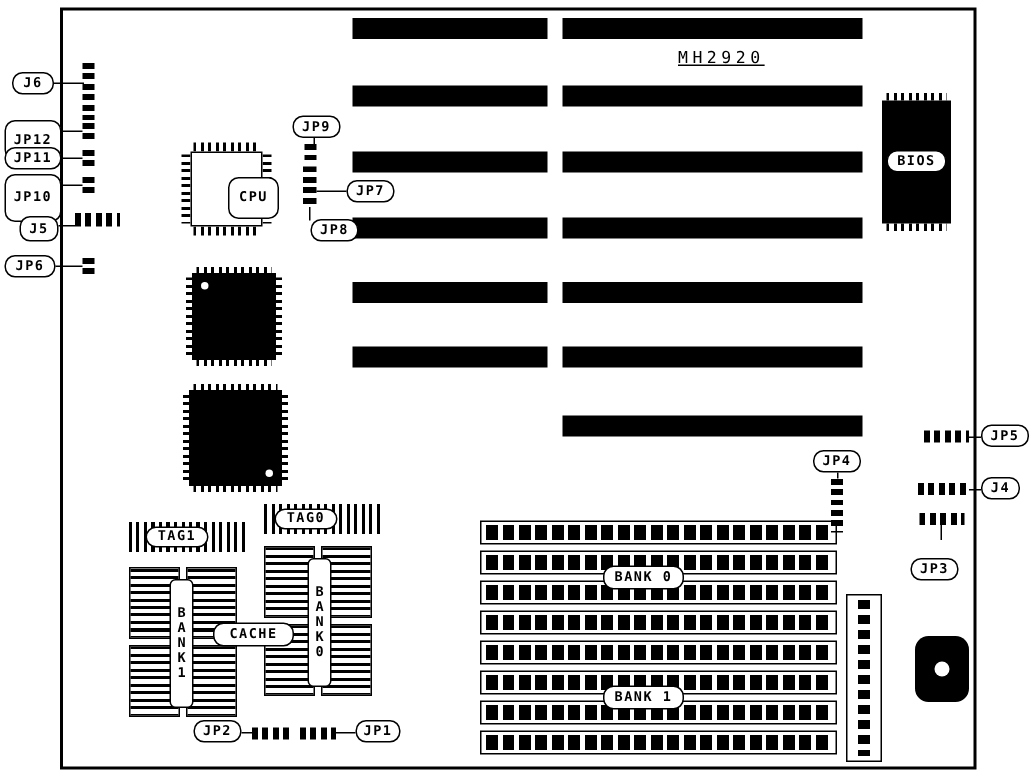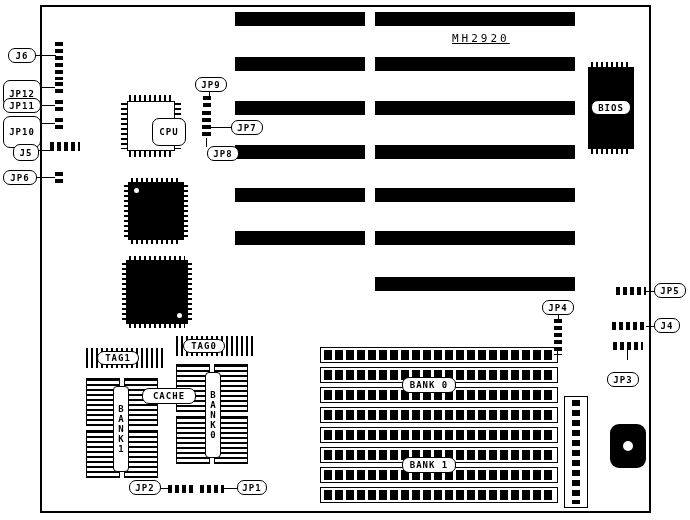--- a/index.html
+++ b/index.html
@@ -165,7 +165,7 @@
   <div class="stripe-v" style="left:214px;top:416px;width:34px;height:48px;"></div>
   <div class="lbl lbl-vert" style="left:205px;top:372px;width:16px;height:86px;display:flex;align-items:center;justify-content:center;">BANK0</div>
 
-  <div class="lbl" style="left:142px;top:388px;width:54px;height:16px;z-index:7;">CACHE</div>
+  <div class="lbl" style="left:142px;top:415px;width:54px;height:16px;z-index:7;">CACHE</div>
 
   <div class="simm" style="top:347px;"></div>
   <div class="simm" style="top:367px;"></div>

